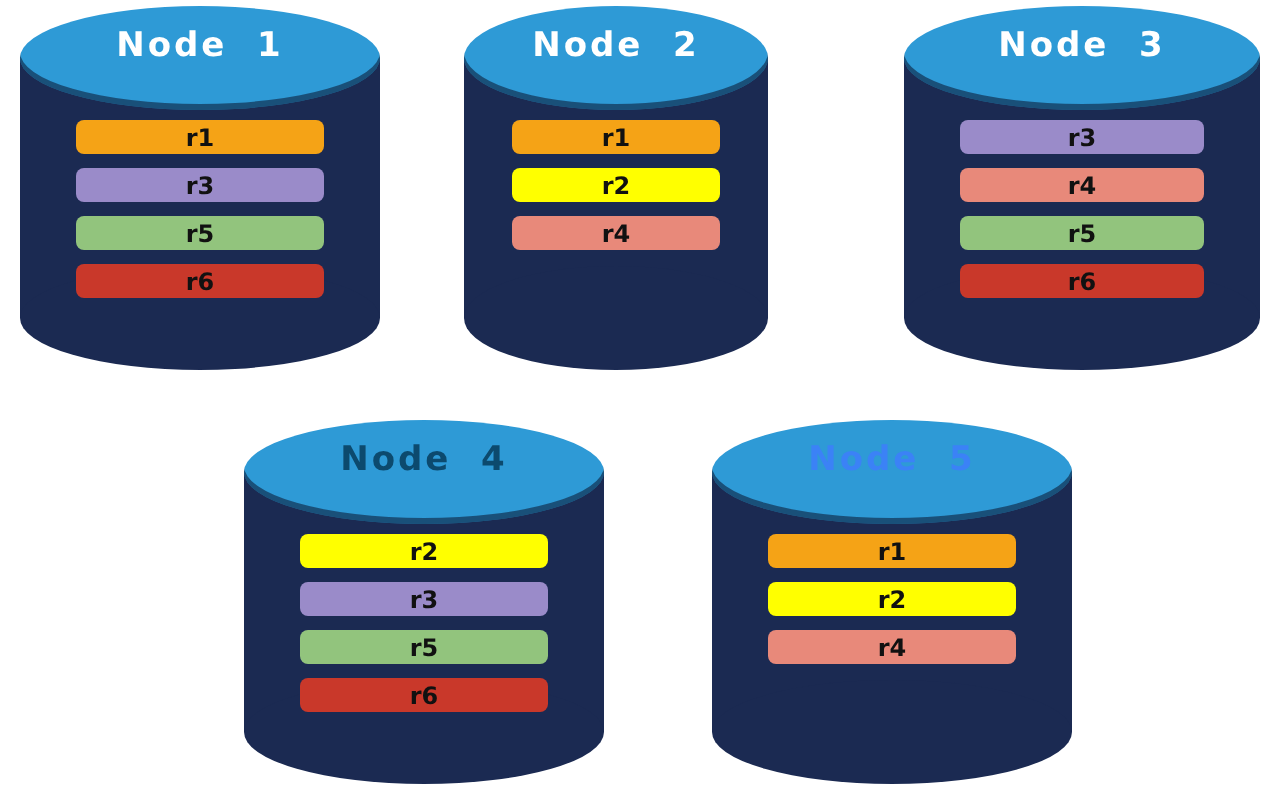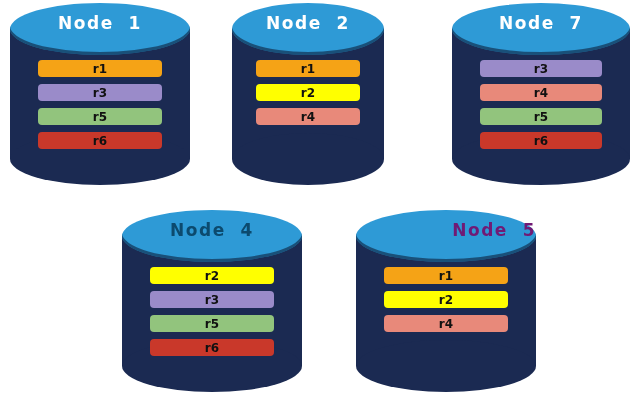--- a/index.html
+++ b/index.html
@@ -133,7 +133,7 @@
       <div class="cyl-bottom" style="background: rgb(27, 42, 82);"></div>
       <div class="cyl-top" style="background: rgb(46, 154, 214);"></div>
       <div class="cyl-top-shade"></div>
-      <div class="node-title" style="color: rgb(255, 255, 255);">Node  7</div>
+      <div class="node-title" style="color: rgb(255, 255, 255);">Node  3</div>
       <div class="replicas">
         <div class="replica" style="background: rgb(154, 139, 201); color: rgb(17, 17, 17);">r3</div>
         <div class="replica" style="background: rgb(232, 137, 122); color: rgb(17, 17, 17);">r4</div>

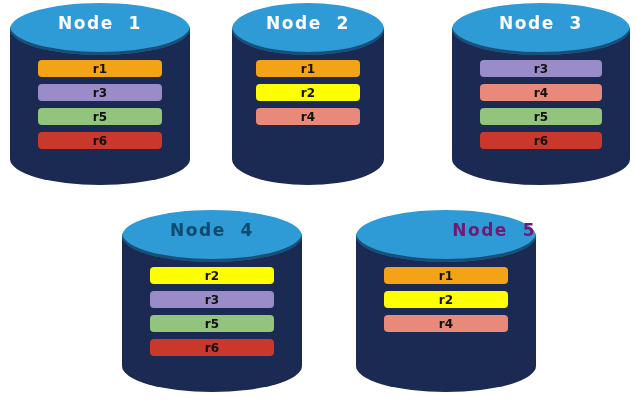--- a/index.html
+++ b/index.html
@@ -159,7 +159,7 @@
       <div class="cyl-bottom" style="background: rgb(27, 42, 82);"></div>
       <div class="cyl-top" style="background: rgb(46, 154, 214);"></div>
       <div class="cyl-top-shade"></div>
-      <div class="node-title" style="color: #701a75; text-align: right;">Node  5</div>
+      <div class="node-title" style="color: #3b82f6;">Node  5</div>
       <div class="replicas">
         <div class="replica" style="background: rgb(245, 163, 22); color: rgb(17, 17, 17);">r1</div>
         <div class="replica" style="background: rgb(255, 255, 0); color: rgb(17, 17, 17);">r2</div>

